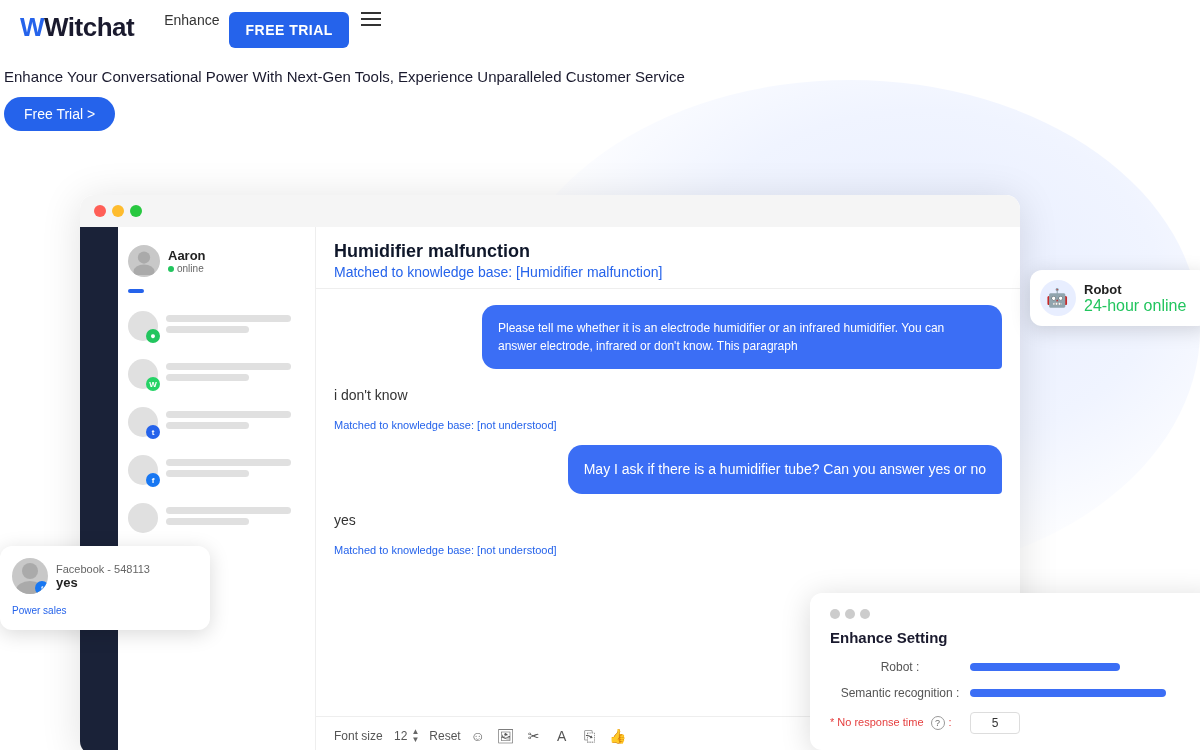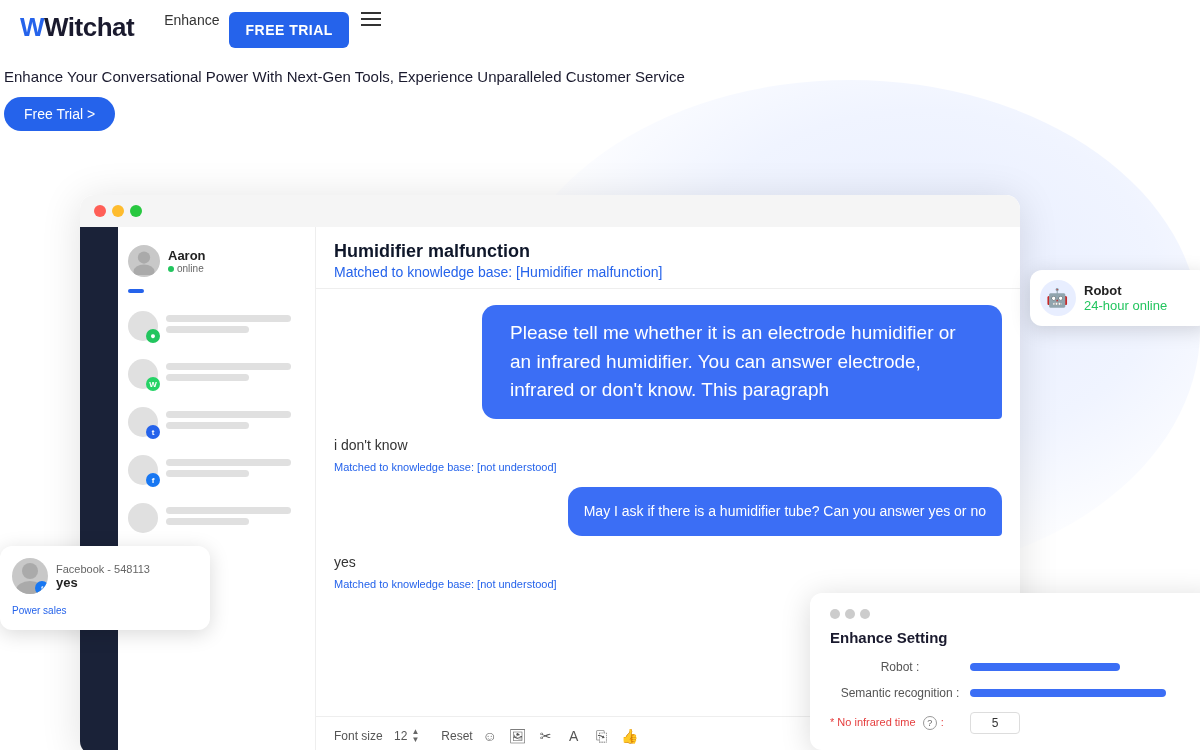--- a/index.html
+++ b/index.html
@@ -412,7 +412,7 @@
       flex-shrink: 0;
     }
     .robot-info .robot-name { font-size: 13px; font-weight: 600; color: #222; }
-    .robot-info .robot-status { font-size: 13px; color: #22c55e; }
+    .robot-info .robot-status { font-size: 16px; color: #22c55e; }
 
     
     .advanced-card {

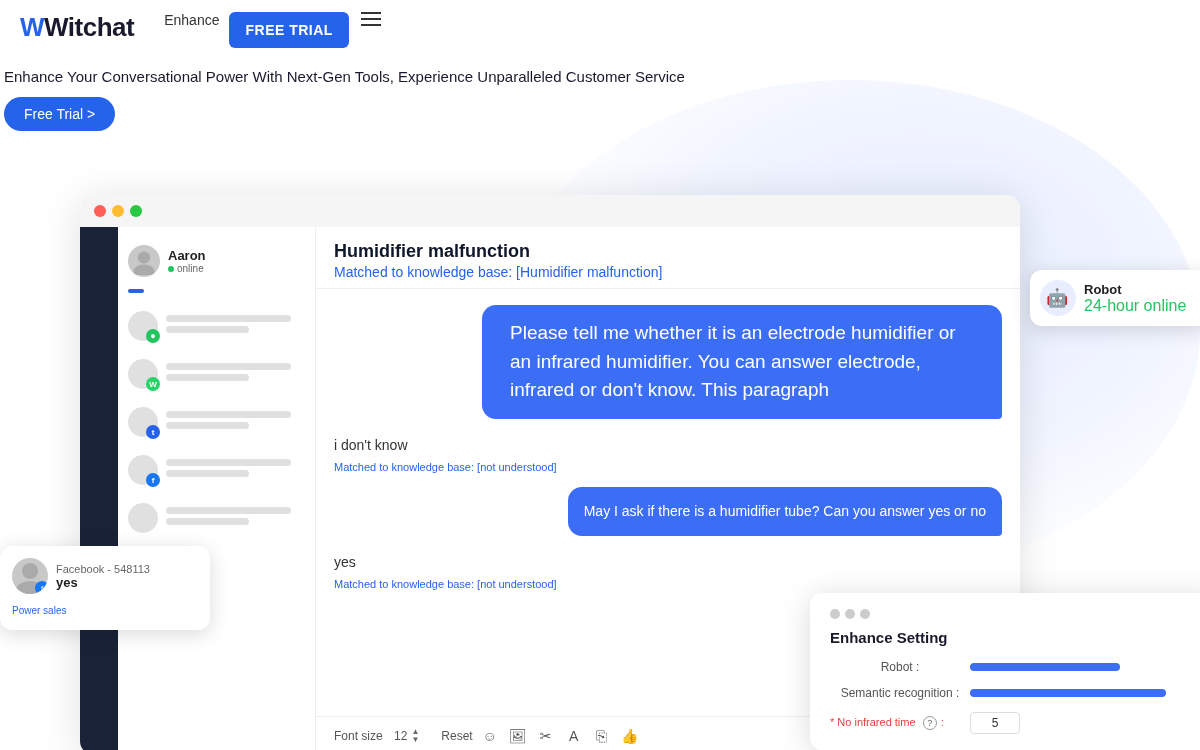--- a/index.html
+++ b/index.html
@@ -263,10 +263,10 @@
       align-self: flex-end;
       background: #3b6ef5;
       color: #fff;
-      padding: 14px 28px;
+      padding: 14px 16px;
       border-radius: 14px 14px 4px 14px;
       max-width: 520px;
-      font-size: 19px;
+      font-size: 12px;
       line-height: 1.5;
     }
     .msg-user-block { display: flex; flex-direction: column; }

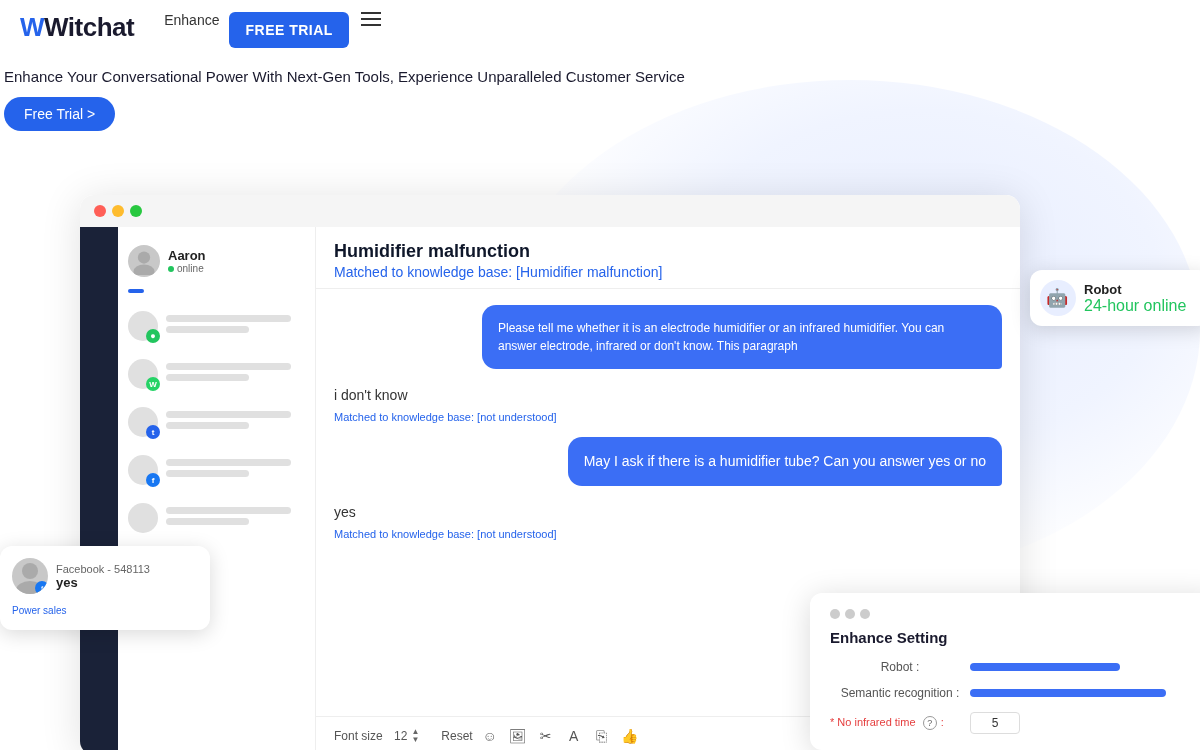--- a/index.html
+++ b/index.html
@@ -278,7 +278,7 @@
     .msg-matched {
       font-size: 11px;
       color: #2563eb;
-      margin-top: 4px;
+      margin-top: 12px;
     }
     .msg-bot-partial {
       align-self: flex-end;

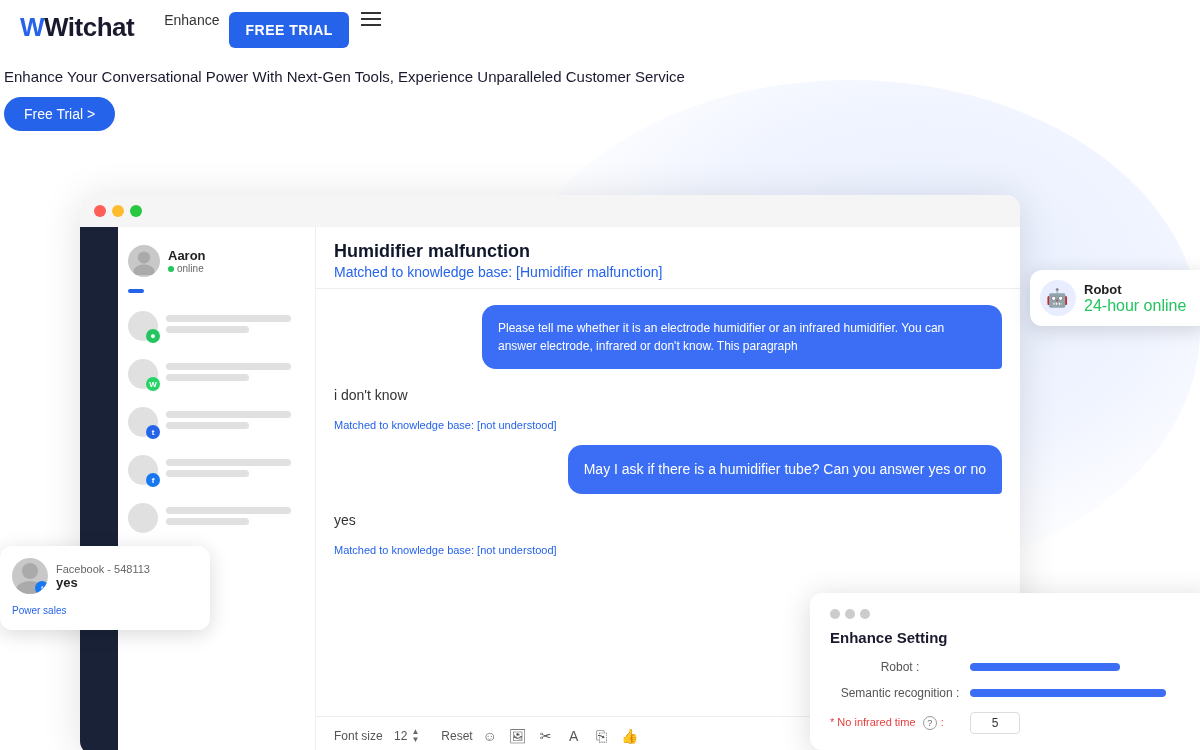--- a/index.html
+++ b/index.html
@@ -679,7 +679,7 @@
 
   <div class="adv-input-row">
     <div class="adv-input-label">
-      <span>* No infrared time</span>
+      <span>* No response time</span>
       <span style="display:inline-block;width:14px;height:14px;border:1px solid #999;border-radius:50%;font-size:9px;text-align:center;line-height:13px;margin:0 4px;color:#666">?</span>:
     </div>
     <input class="adv-input" type="text" value="5" style="">

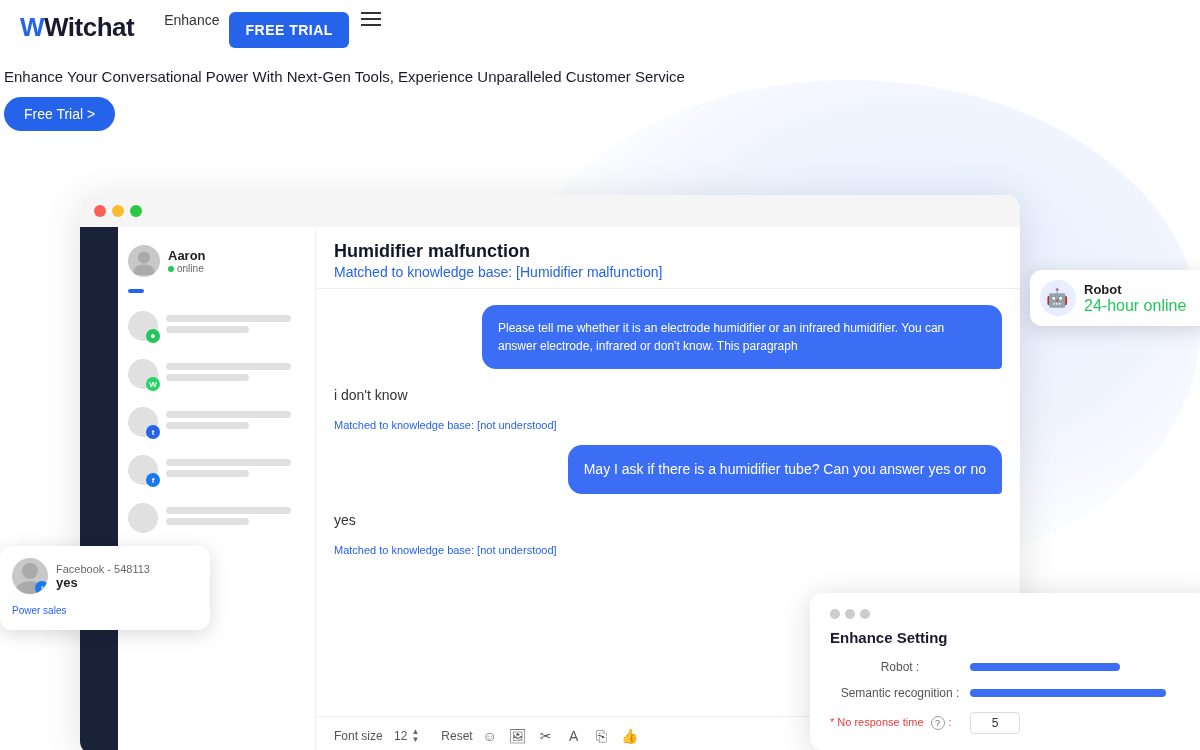--- a/index.html
+++ b/index.html
@@ -331,7 +331,7 @@
       font-size: 12px;
       color: #555;
       cursor: pointer;
-      margin-left: 16px;
+      margin-left: 4px;
     }
 
     

